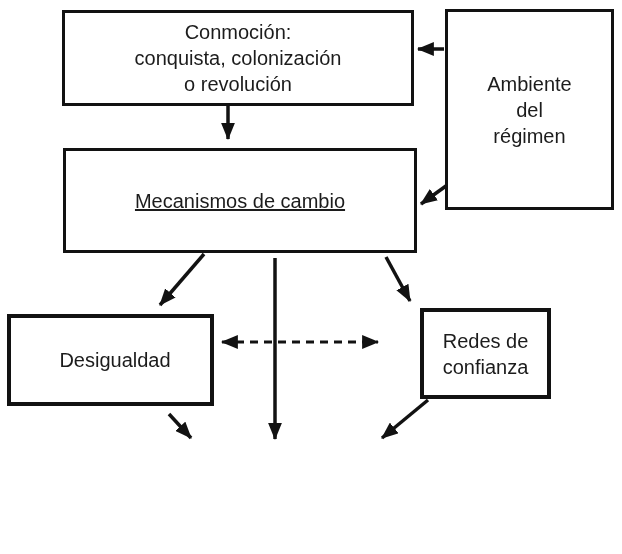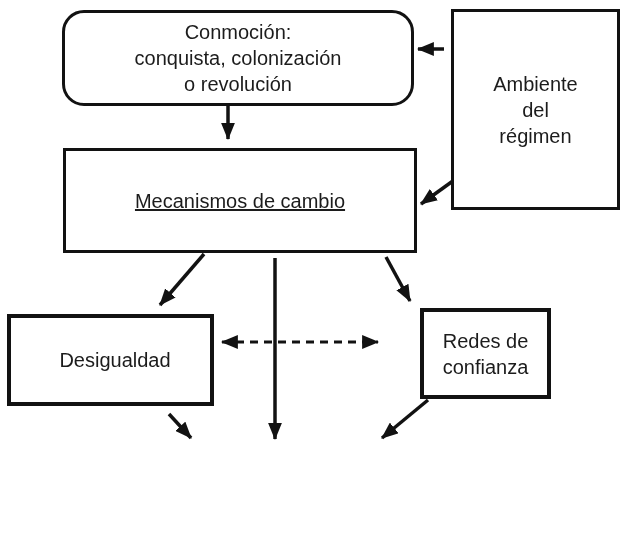--- a/index.html
+++ b/index.html
@@ -39,7 +39,7 @@
   }
   .node.thick { border-width: 4px; }
 
-  #node-conmocion   { left: 62px;  top: 10px;  width: 352px; height: 96px; border-radius: 22px;  }
+  #node-conmocion   { left: 62px;  top: 10px;  width: 352px; height: 96px;  }
   #node-ambiente    { left: 445px; top: 9px;   width: 169px; height: 201px; margin-left: 6px; }
   #node-mecanismos  { left: 63px;  top: 148px; width: 354px; height: 105px; text-decoration: underline; }
   #node-desigualdad { left: 7px;   top: 314px; width: 207px; height: 92px; padding-left: 9px;  }

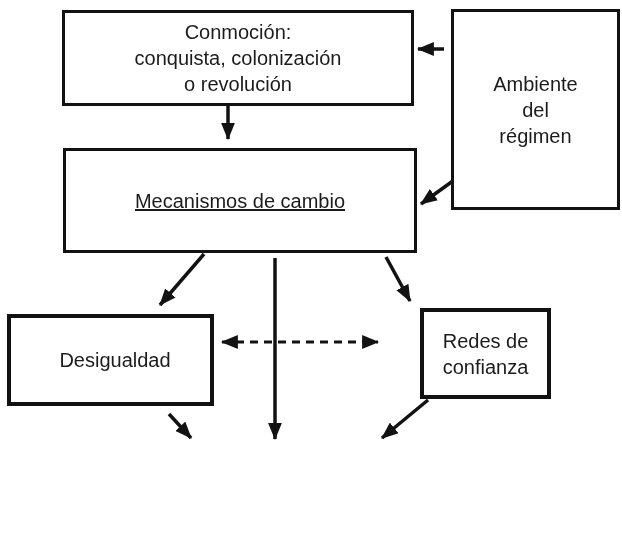--- a/index.html
+++ b/index.html
@@ -40,7 +40,7 @@
   .node.thick { border-width: 4px; }
 
   #node-conmocion   { left: 62px;  top: 10px;  width: 352px; height: 96px;  }
-  #node-ambiente    { left: 445px; top: 9px;   width: 169px; height: 201px; margin-left: 6px; }
+  #node-ambiente    { left: 445px; top: 9px;   width: 169px; height: 201px; }
   #node-mecanismos  { left: 63px;  top: 148px; width: 354px; height: 105px; text-decoration: underline; }
   #node-desigualdad { left: 7px;   top: 314px; width: 207px; height: 92px; padding-left: 9px;  }
   #node-redes       { left: 386px; top: 308px; width: 131px; height: 91px; margin-left: 34px;  }

